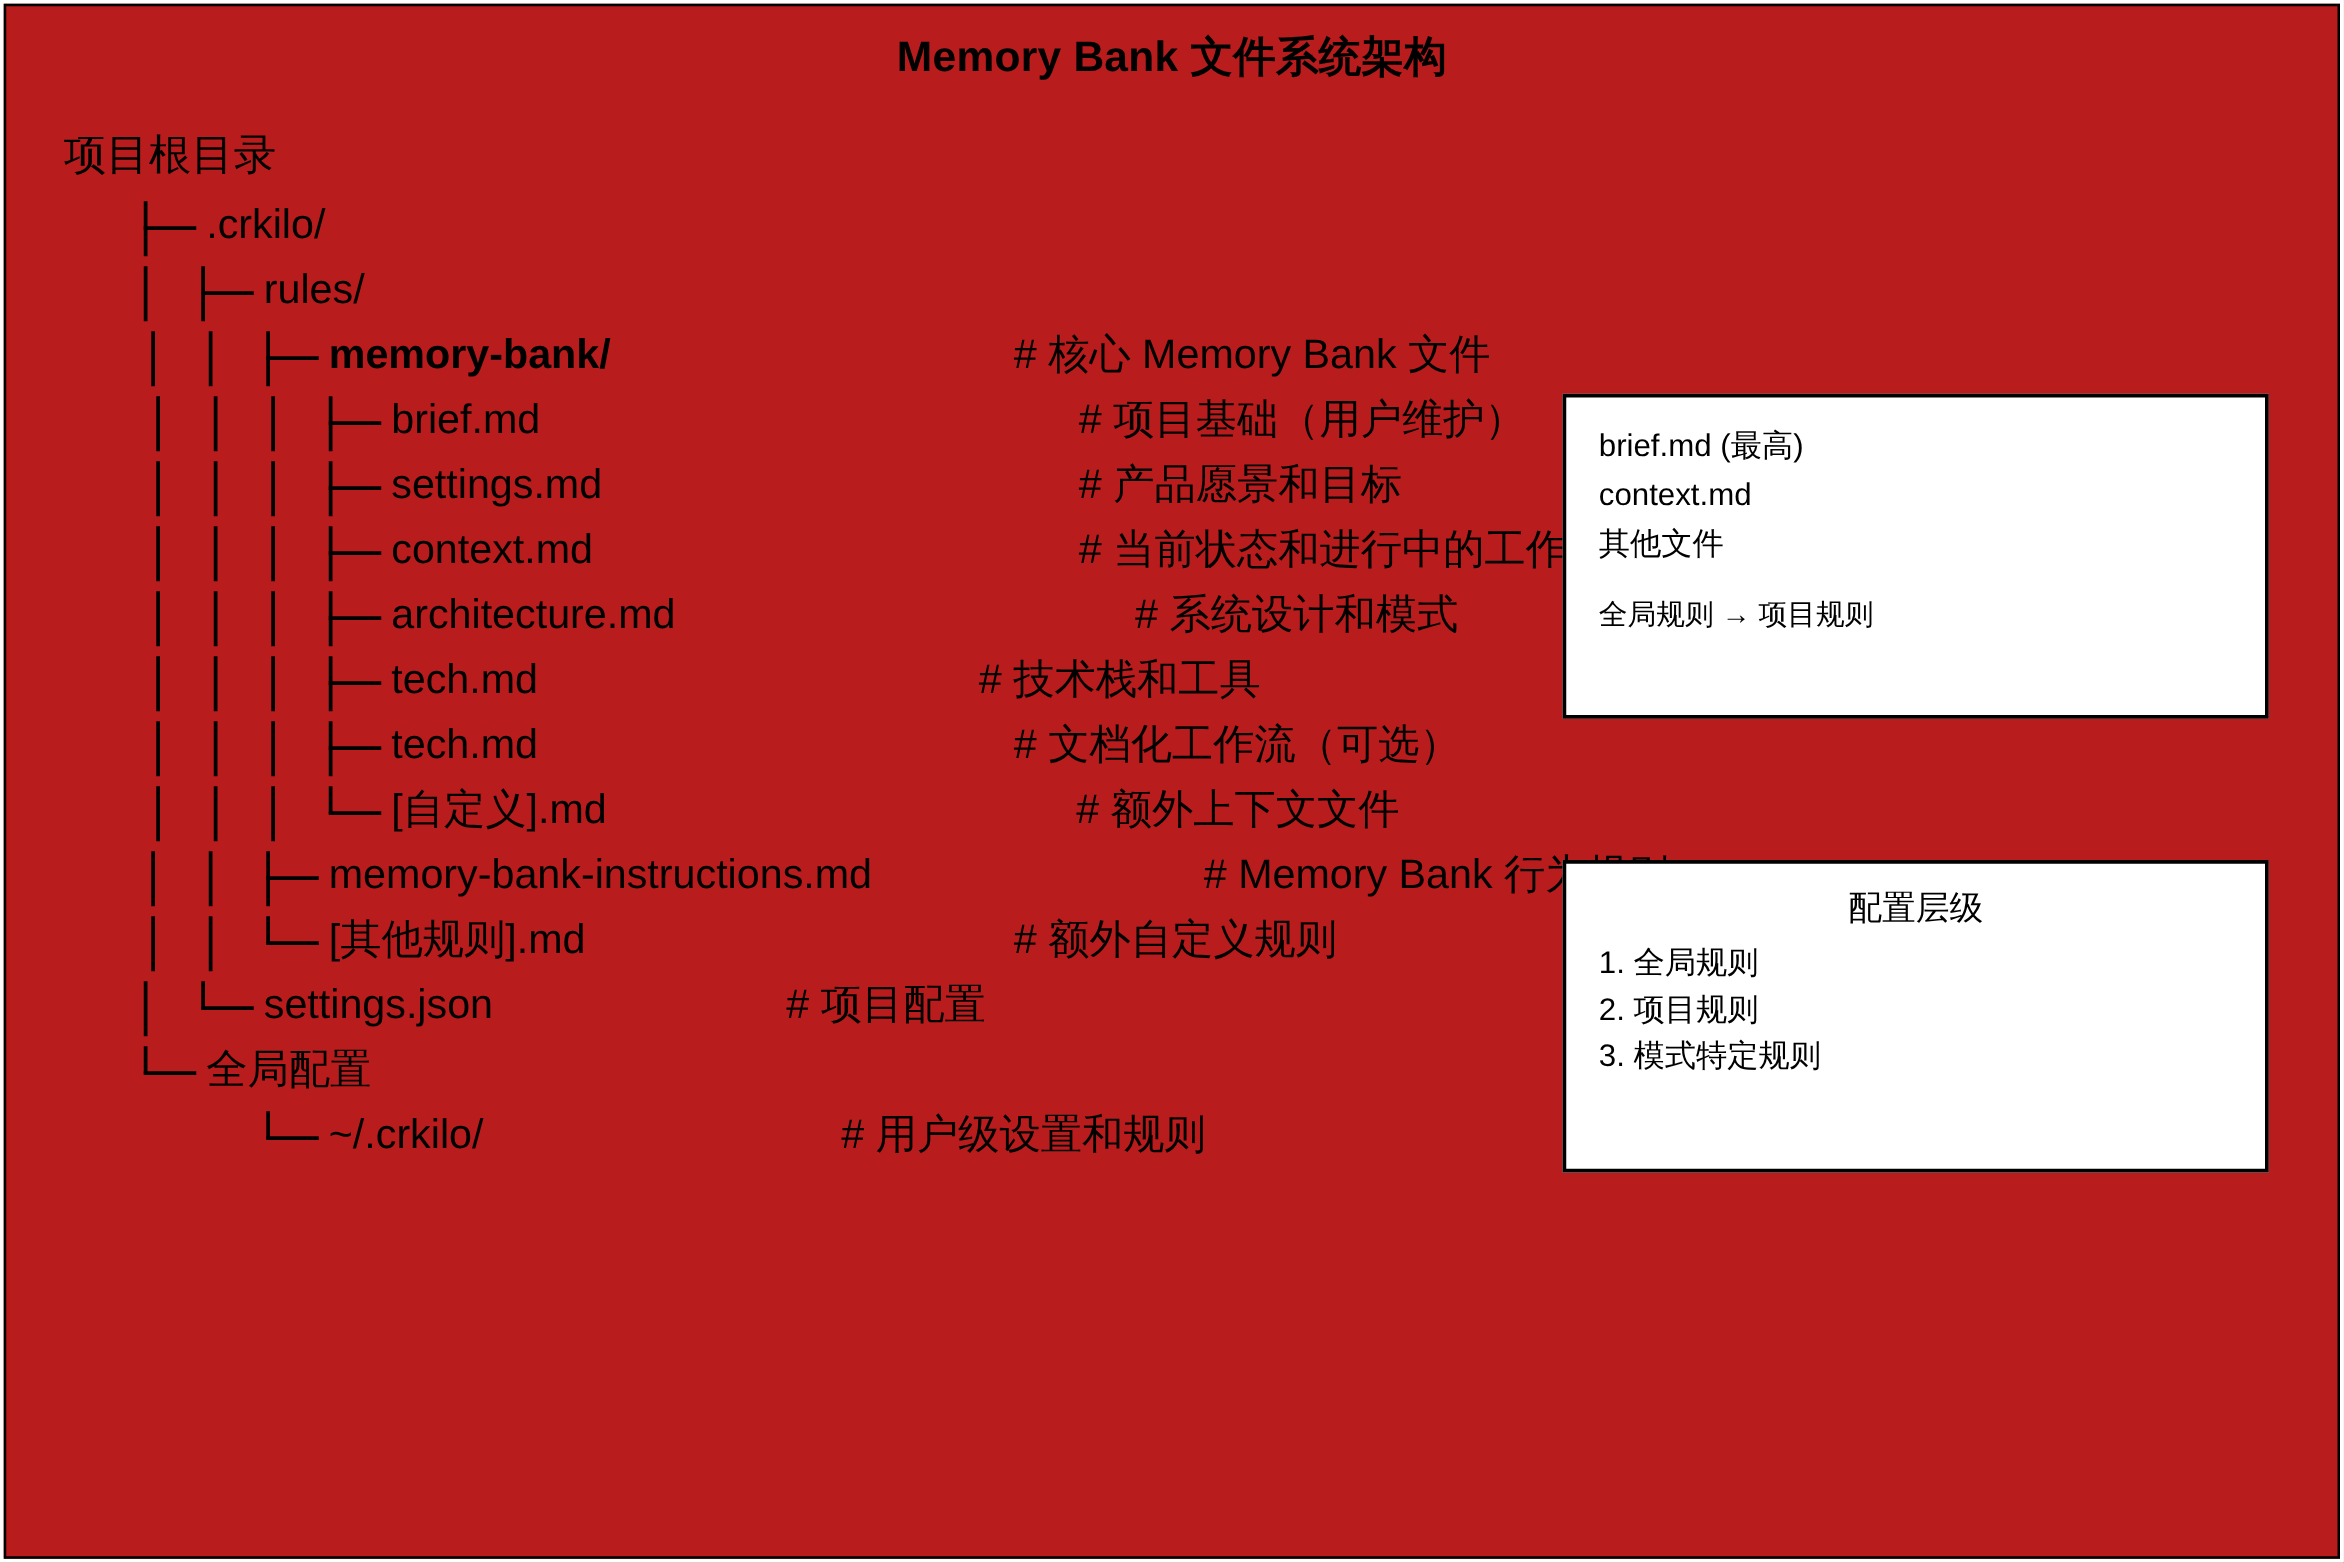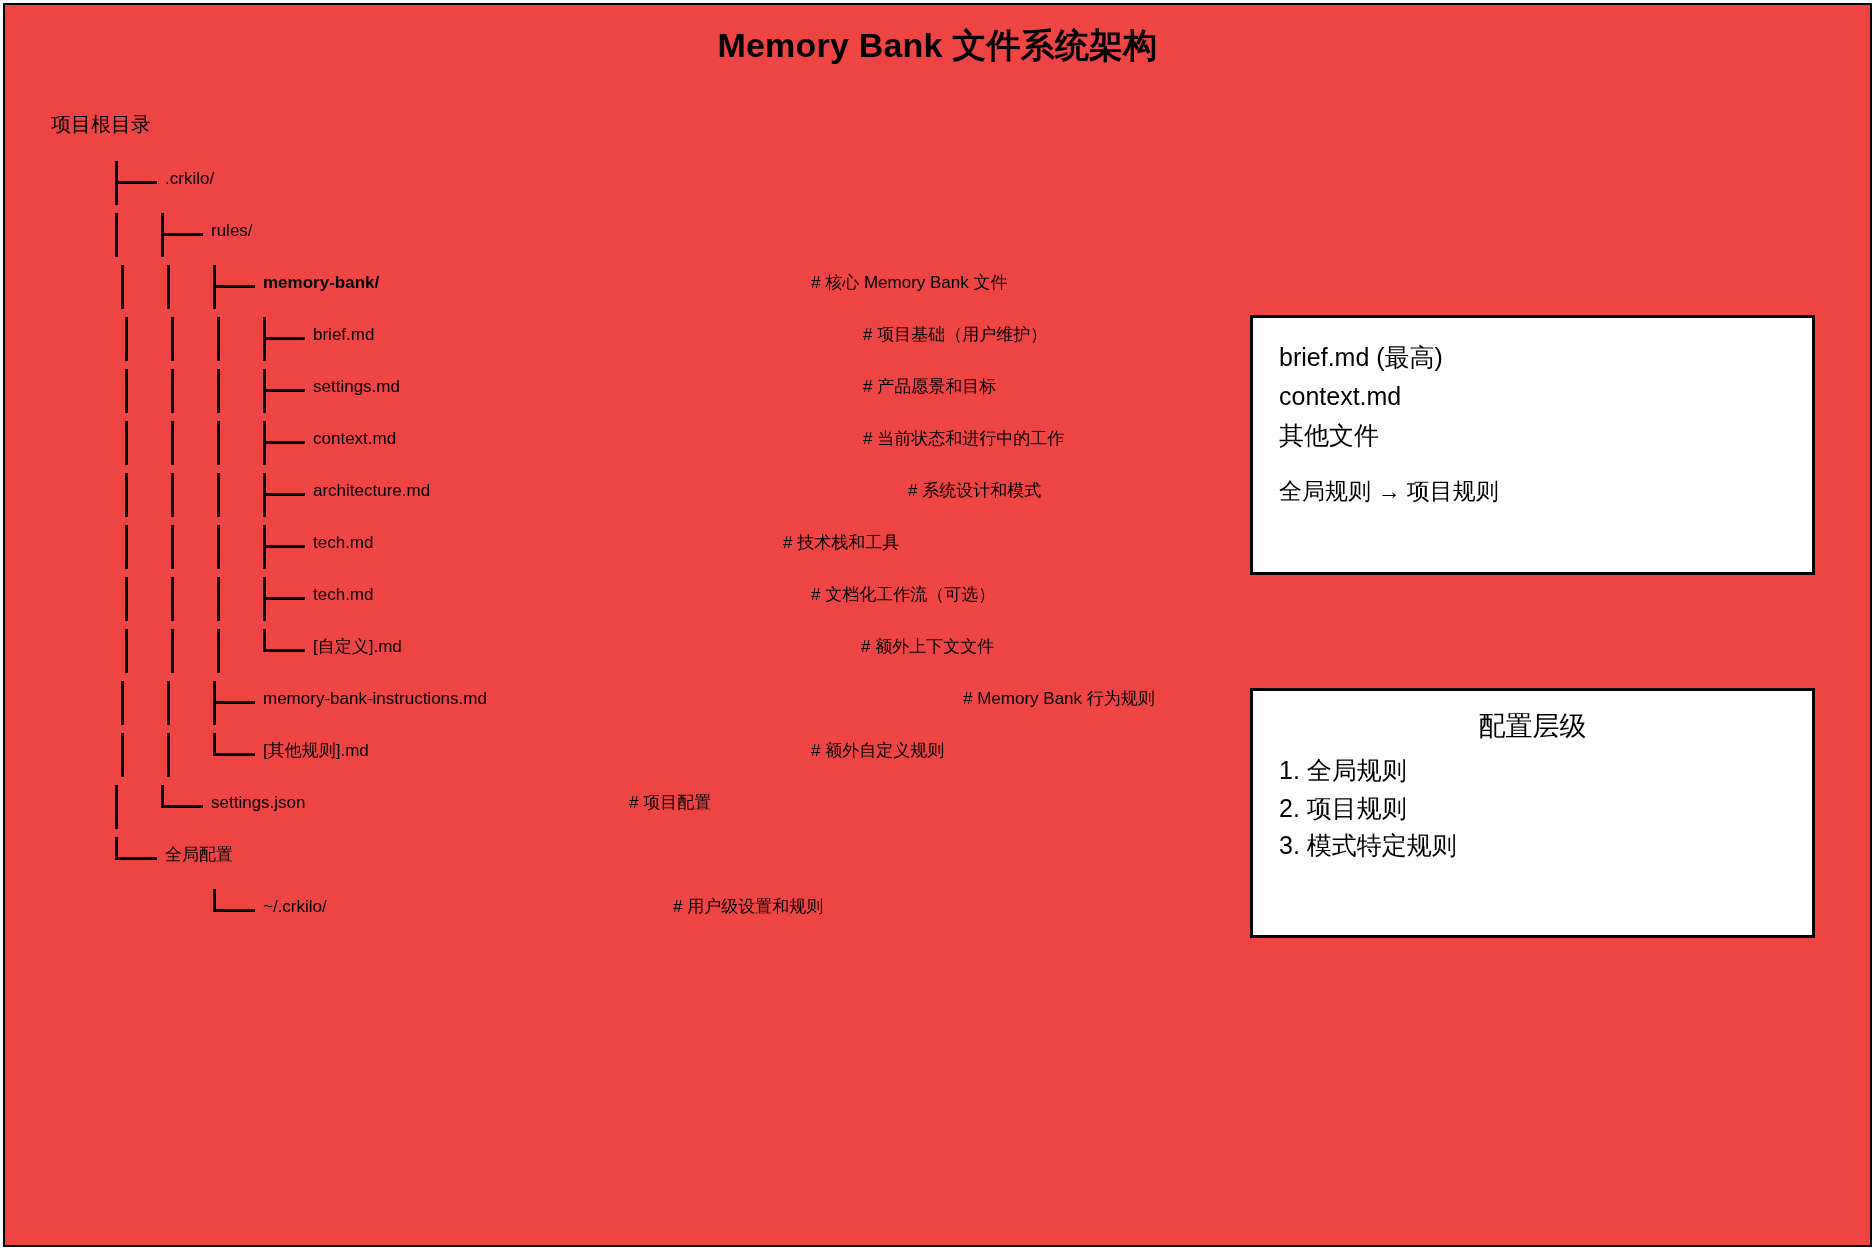--- a/index.html
+++ b/index.html
@@ -19,7 +19,7 @@
     left: 3px; top: 3px;
     width: 1869px; height: 1244px;
     border: 2px solid #000000;
-    background: #ef4444;
+    background: #b91c1c;
   }
   #title {
     position: absolute;

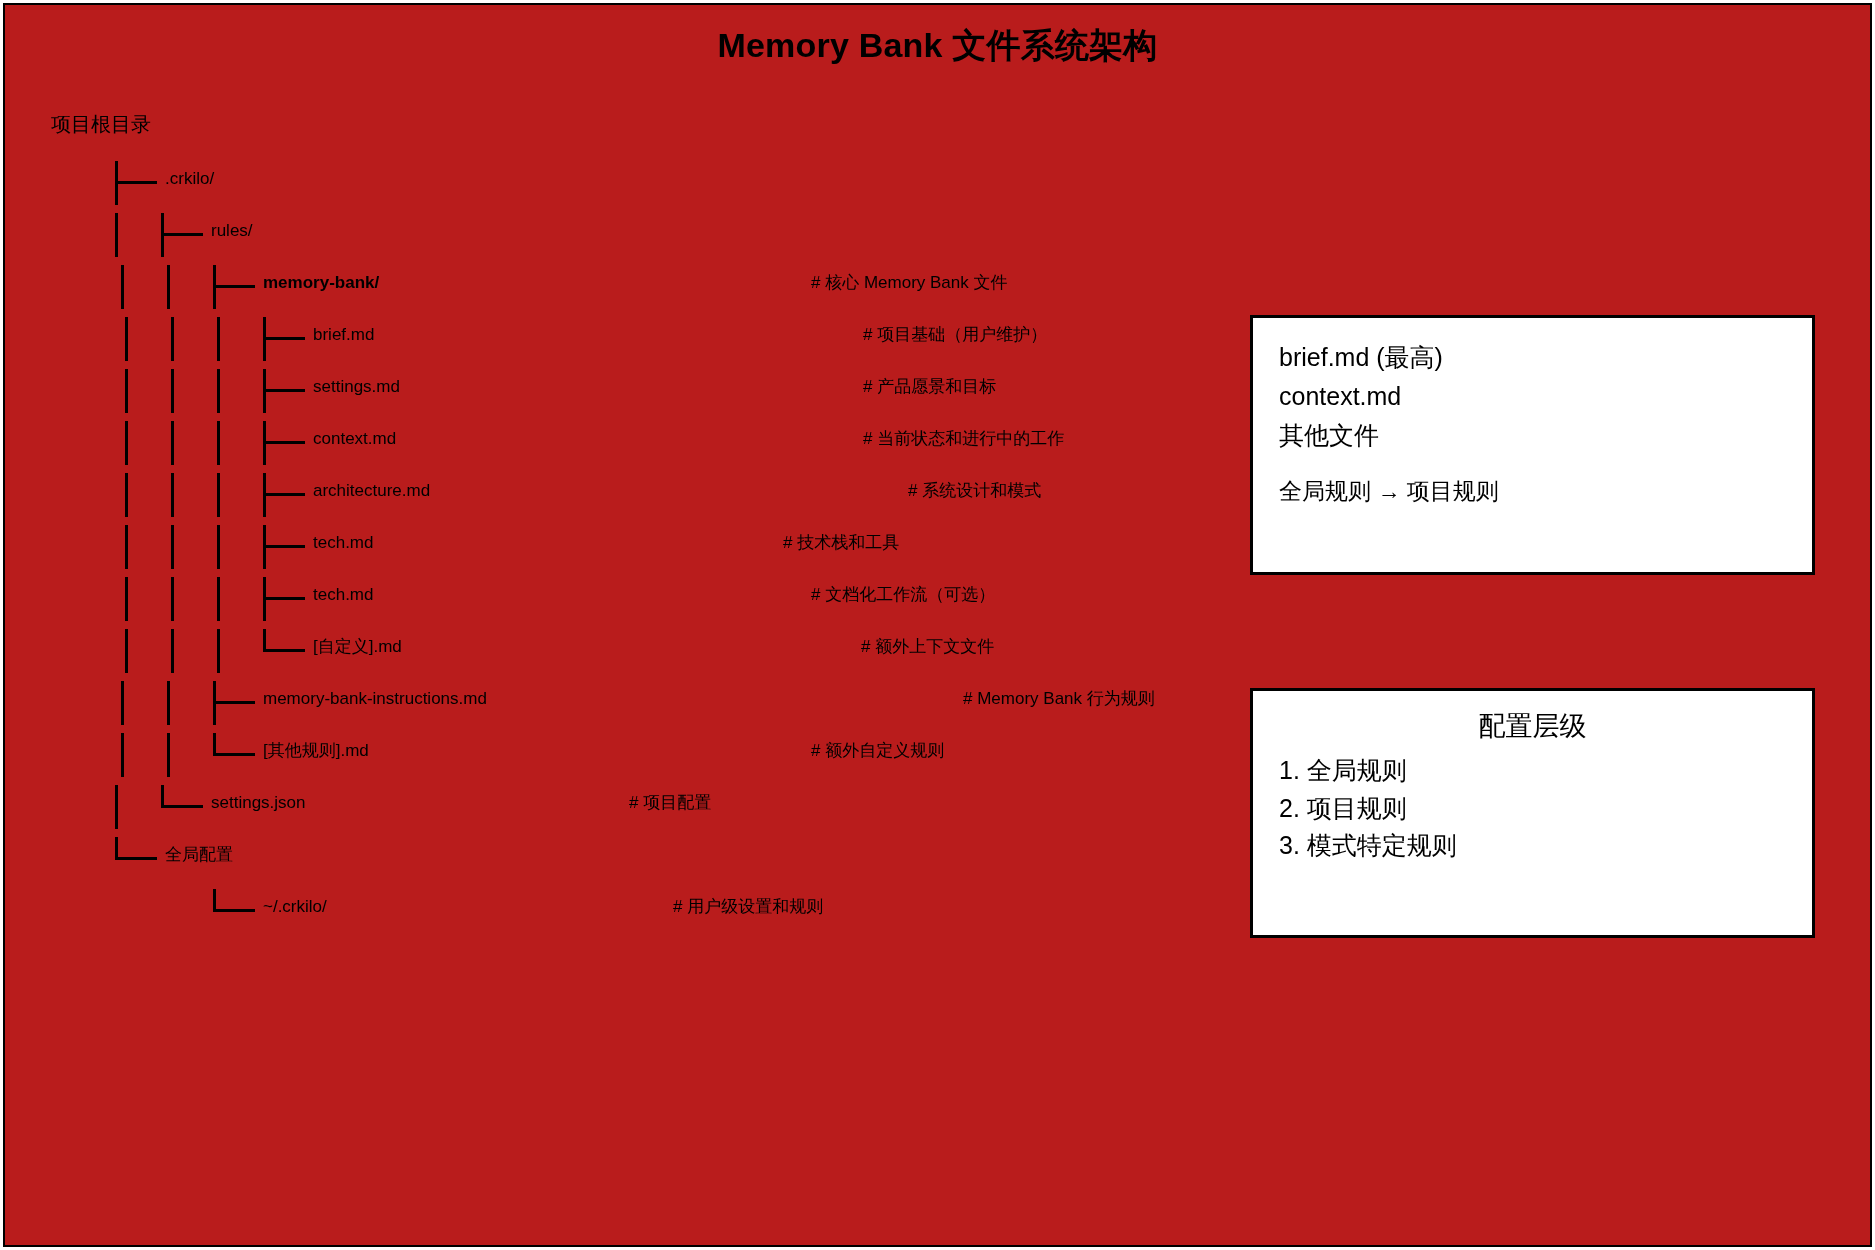--- a/index.html
+++ b/index.html
@@ -56,7 +56,7 @@
     vertical-align: baseline;
   }
   .root-row {
-    font-size: 20px;
+    font-size: 34px;
     height: 58px;
     line-height: 58px;
   }

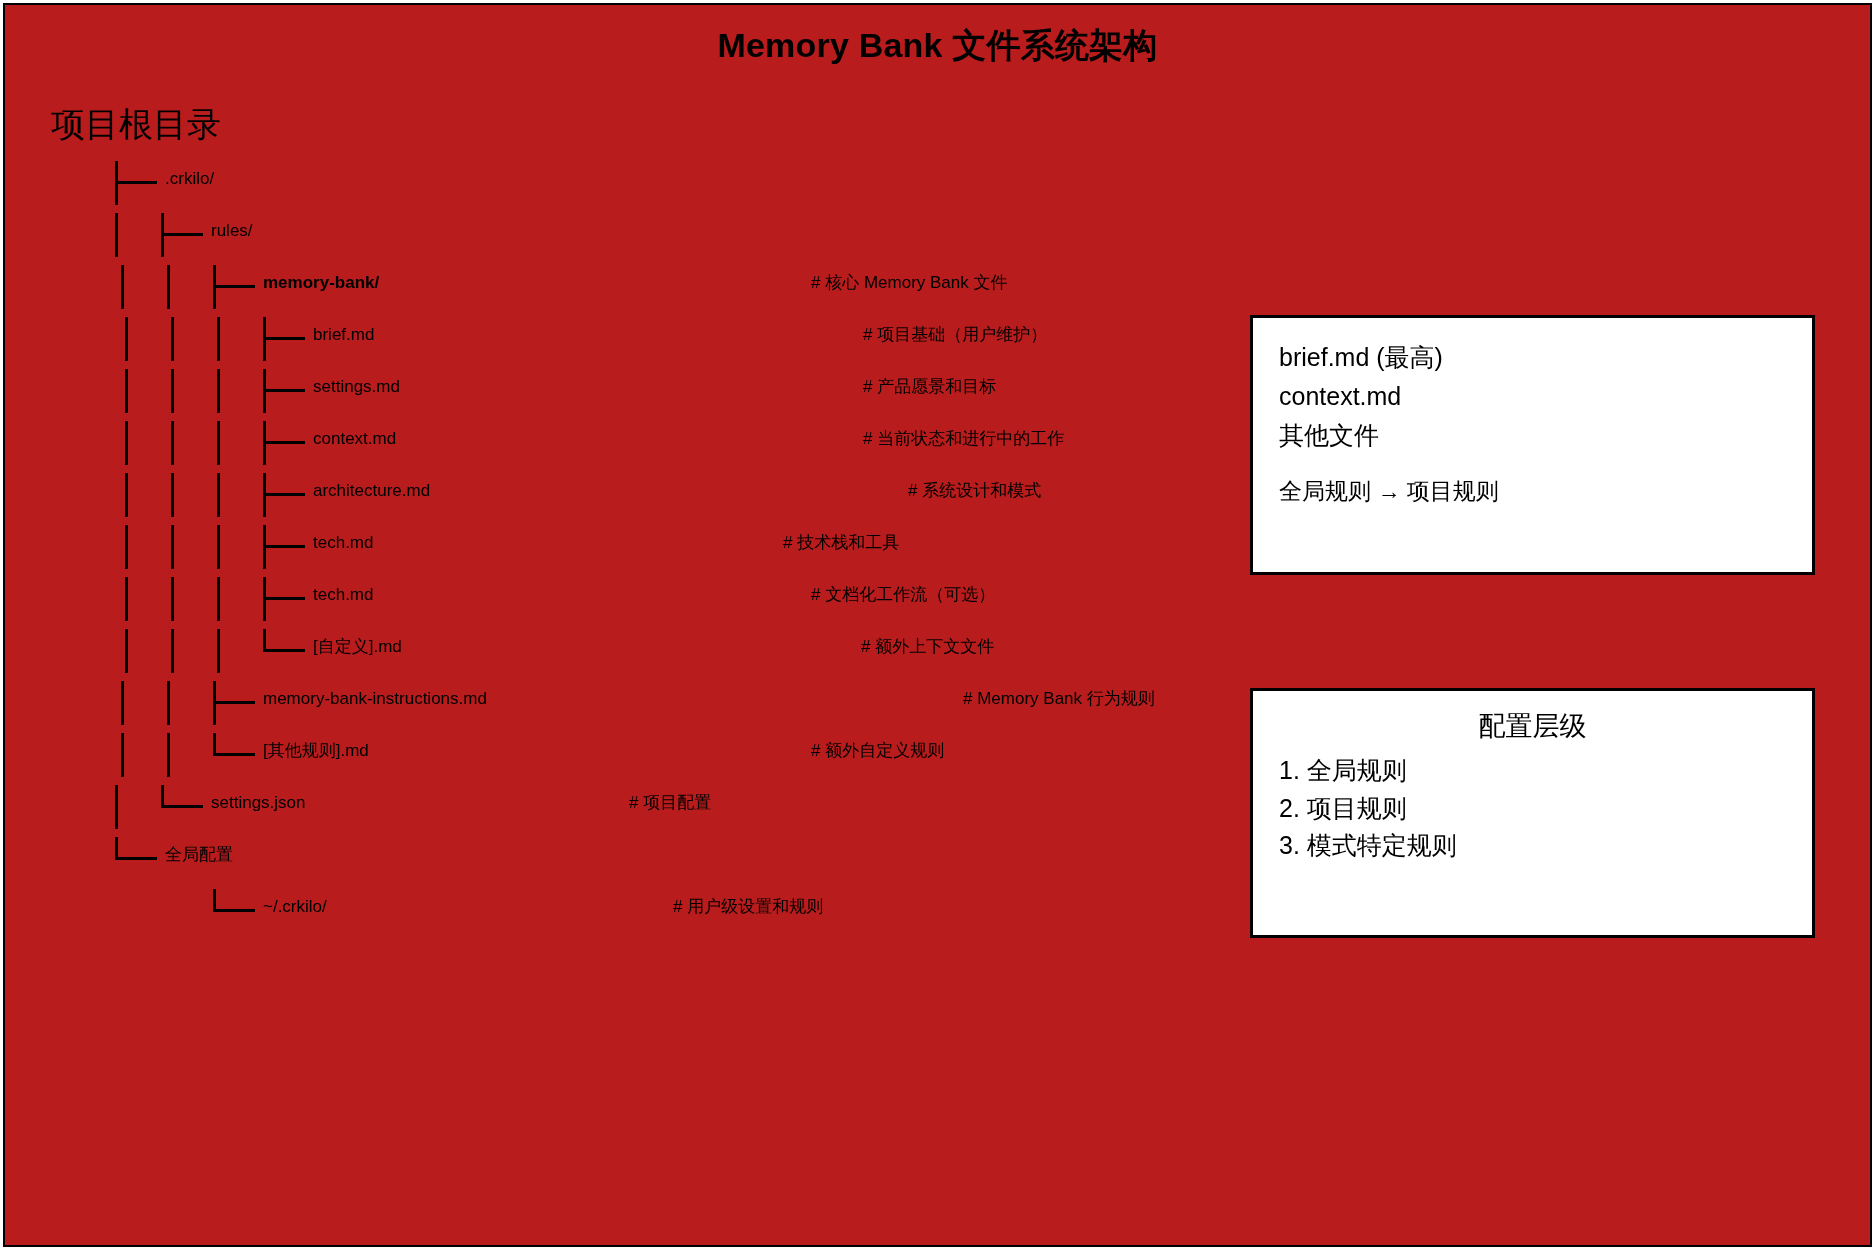--- a/index.html
+++ b/index.html
@@ -44,7 +44,7 @@
     height: 52px;
     line-height: 52px;
     white-space: nowrap;
-    font-size: 17px;
+    font-size: 33px;
   }
   .row .label {
     display: inline-block;

